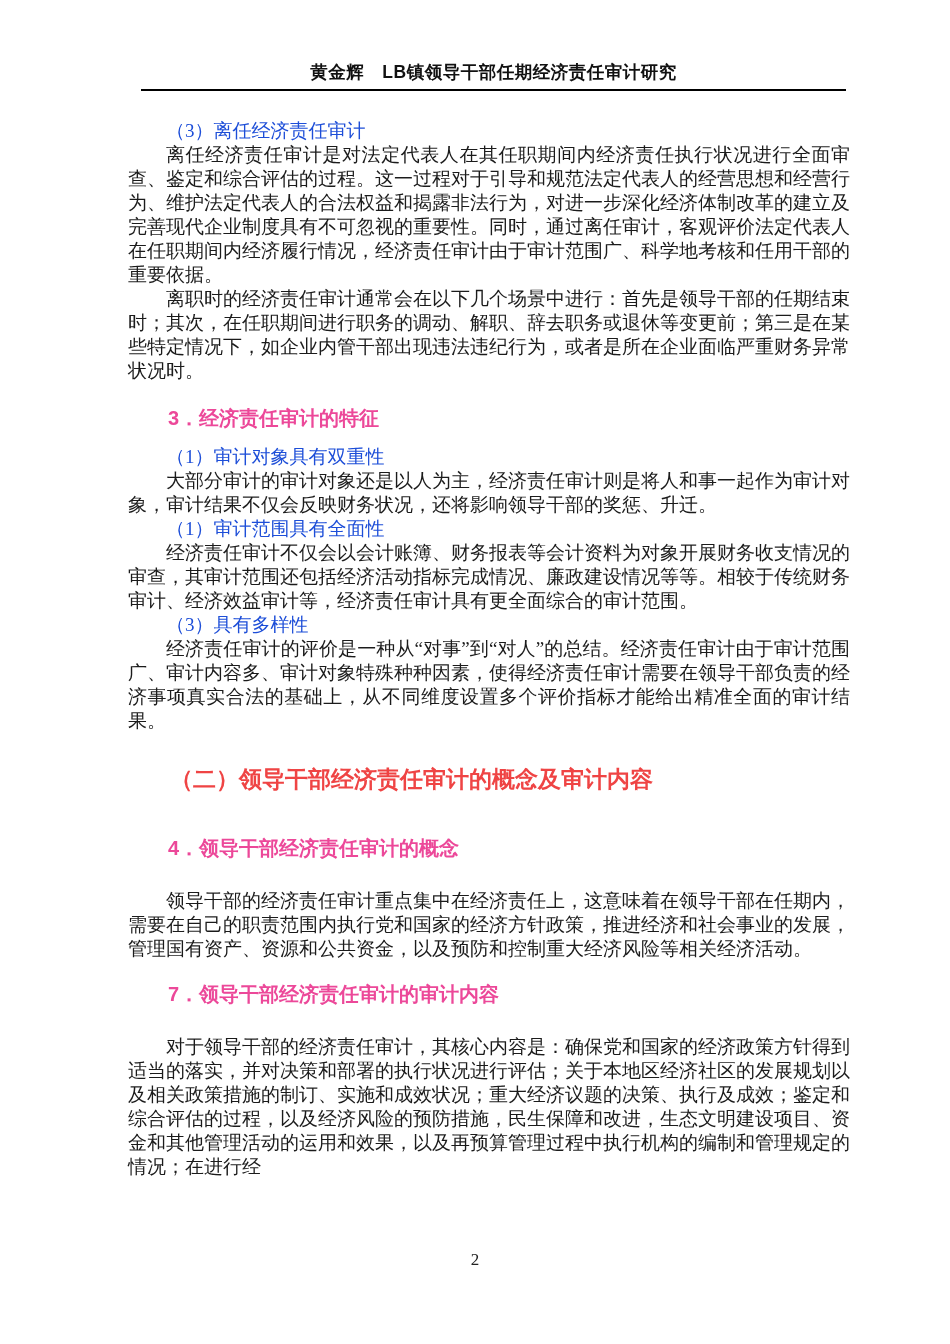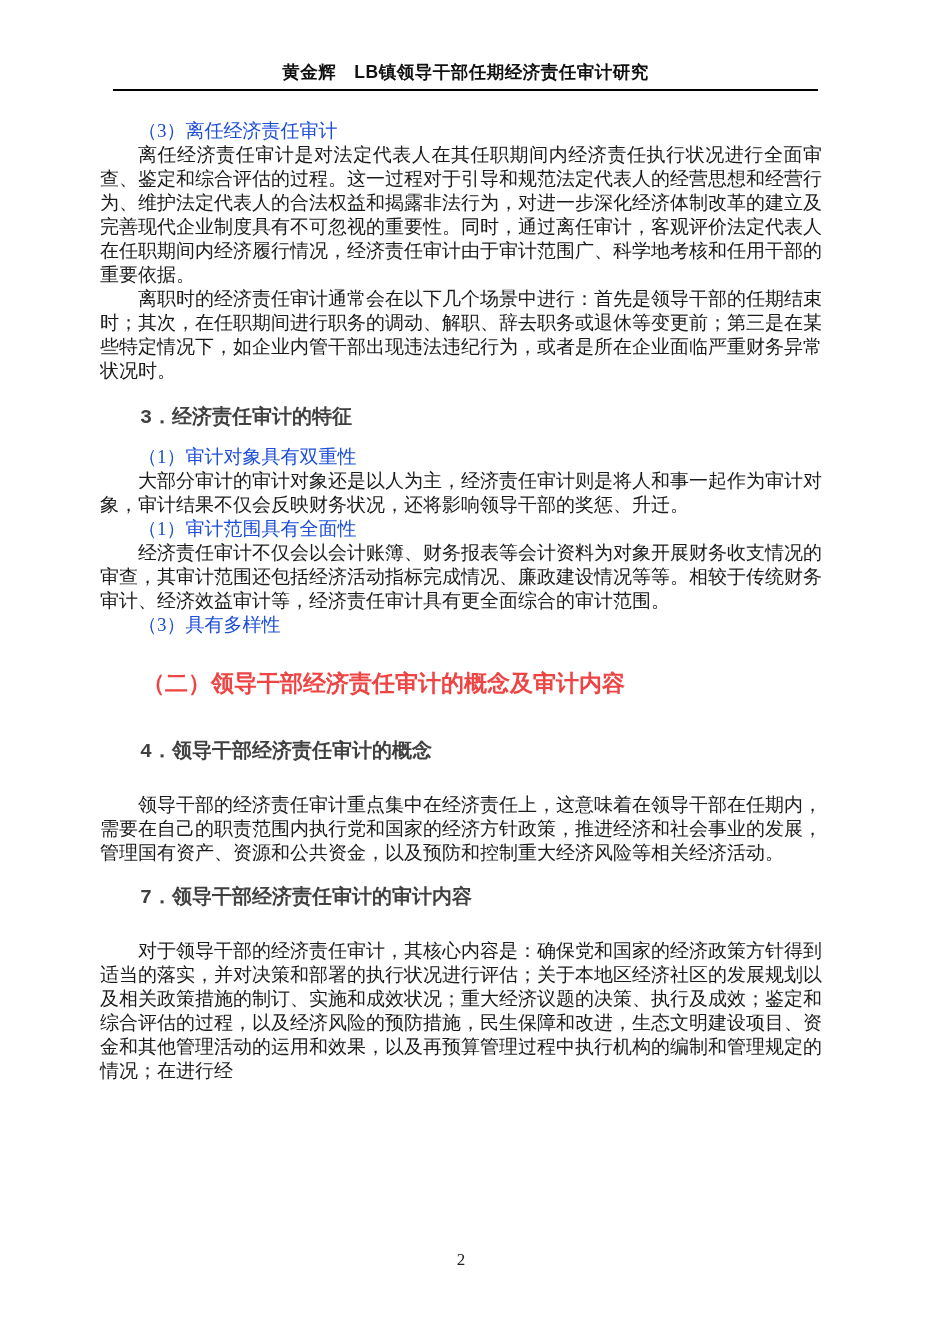--- a/index.html
+++ b/index.html
@@ -15,6 +15,7 @@
     color: #1b1b1b;
     font-family: "Liberation Serif", "DejaVu Serif", serif;
     overflow: hidden;
+    padding-left: 28px;
   }
   .header {
     margin: 0 104px 0 113px;

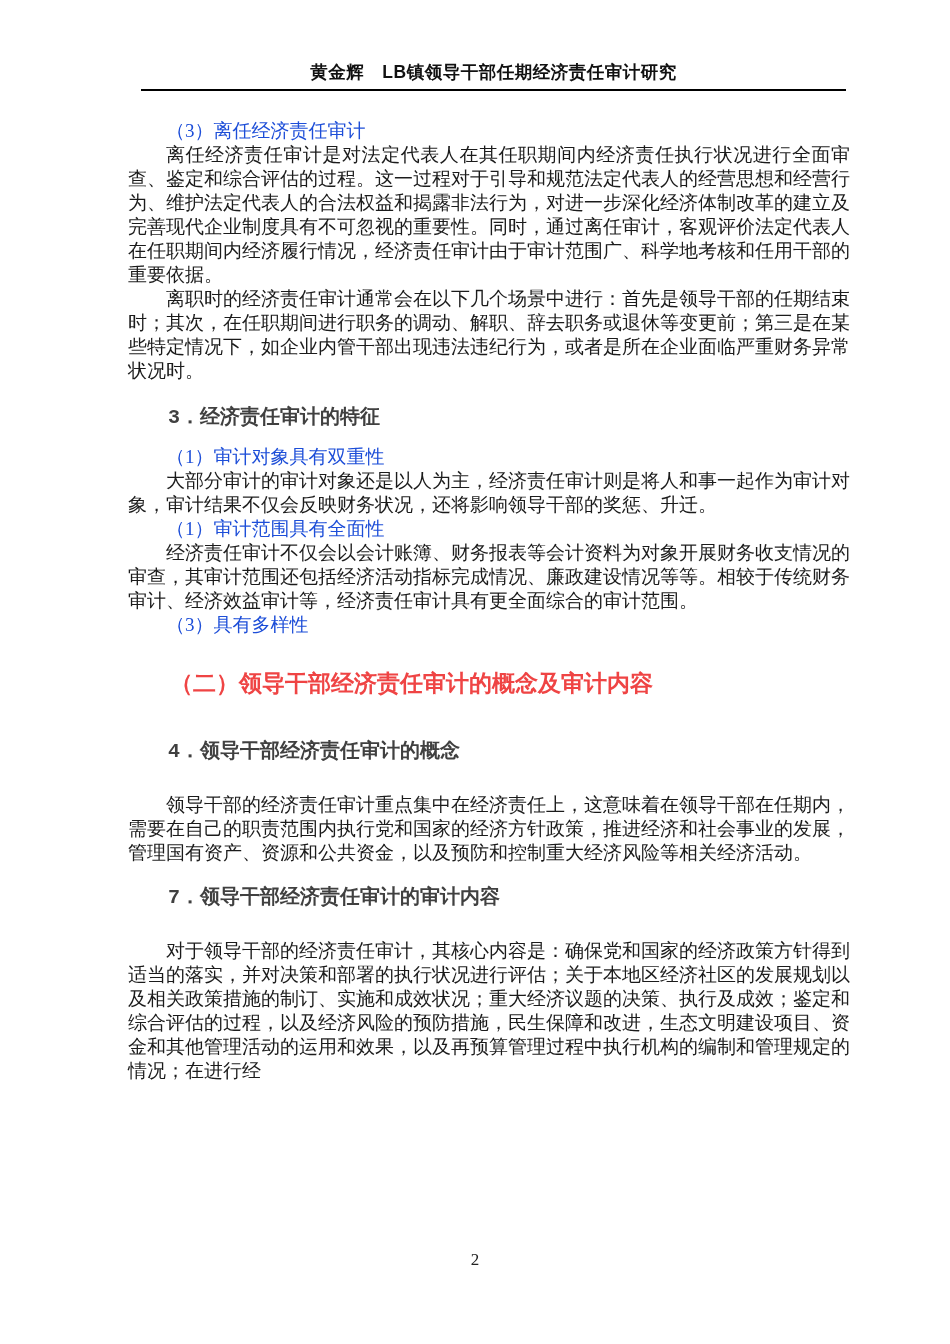--- a/index.html
+++ b/index.html
@@ -56,11 +56,11 @@
   .sub-heading {
     margin: 22px 0 14px 0;
     padding-left: 40px;
-    font-family: Liberation Mono, monospace;
+    font-family: Liberation Sans, sans-serif;
     font-weight: bold;
     font-size: 20px;
     line-height: 26px;
-    color: #404040;
+    color: #ec4899;
   }
   .sub-heading.tight {
     margin: 20px 0 28px 0;

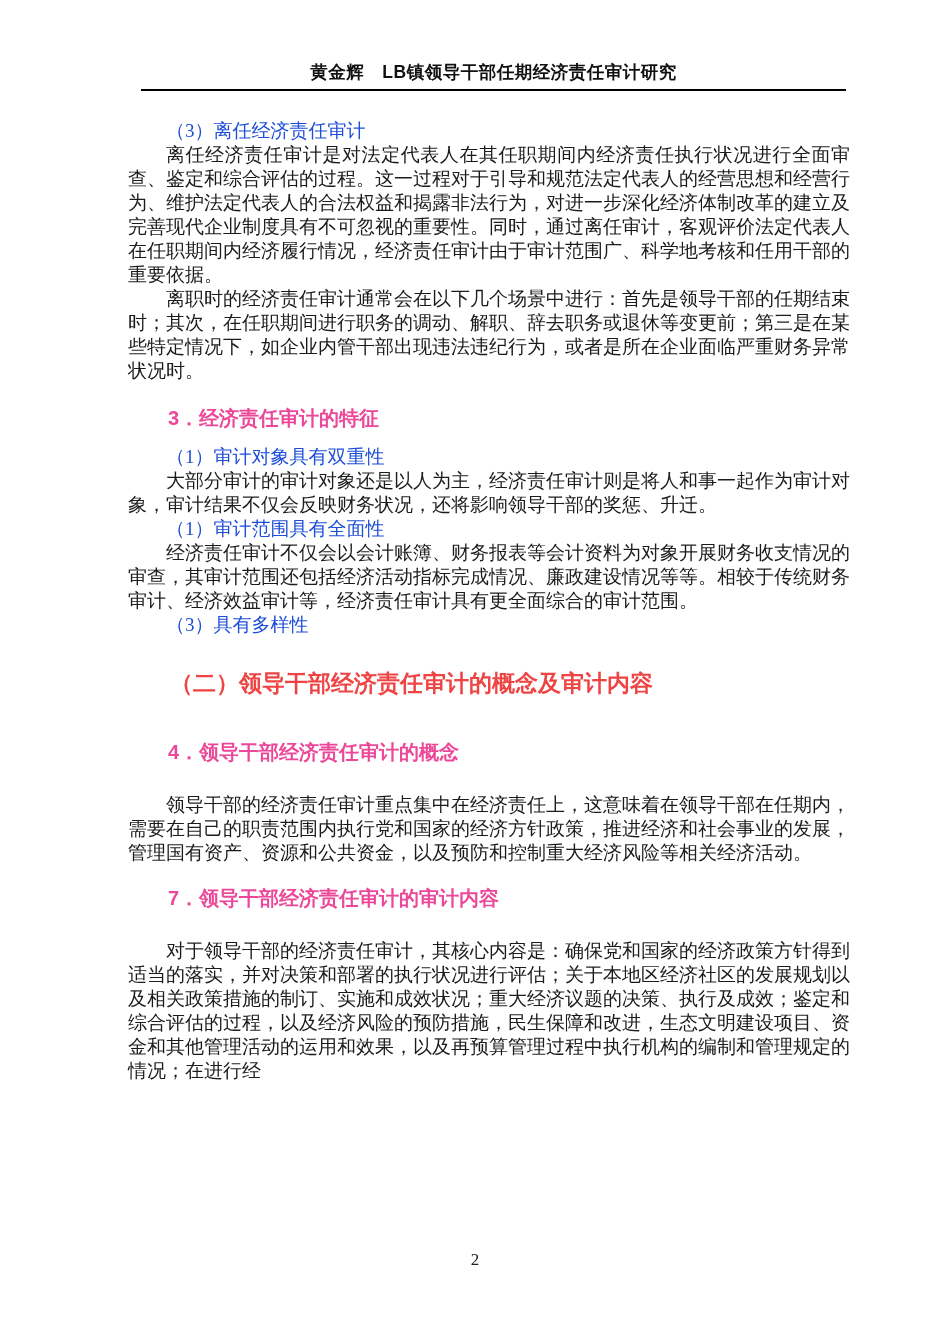--- a/index.html
+++ b/index.html
@@ -111,6 +111,7 @@
     <p class="body-text">经济责任审计不仅会以会计账簿、财务报表等会计资料为对象开展财务收支情况的审查，其审计范围还包括经济活动指标完成情况、廉政建设情况等等。相较于传统财务审计、经济效益审计等，经济责任审计具有更全面综合的审计范围。</p>
 
     <p class="item-label">（3）具有多样性</p>
+    <p class="body-text">经济责任审计的评价是一种从“对事”到“对人”的总结。经济责任审计由于审计范围广、审计内容多、审计对象特殊种种因素，使得经济责任审计需要在领导干部负责的经济事项真实合法的基础上，从不同维度设置多个评价指标才能给出精准全面的审计结果。</p>
 
     <h2 class="section-heading">（二）领导干部经济责任审计的概念及审计内容</h2>
 

